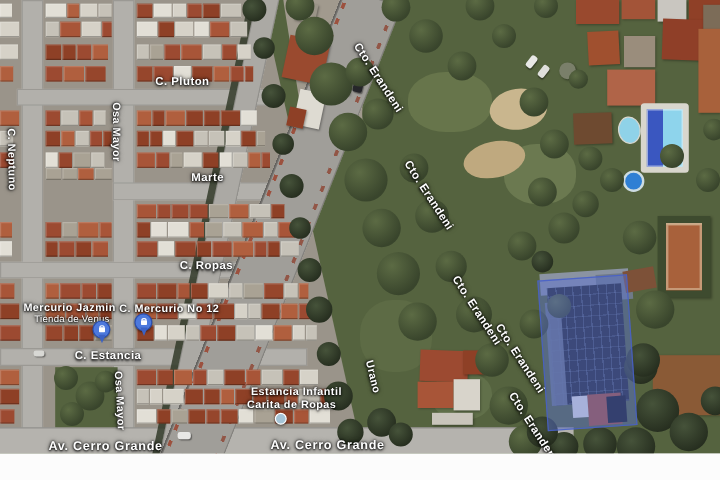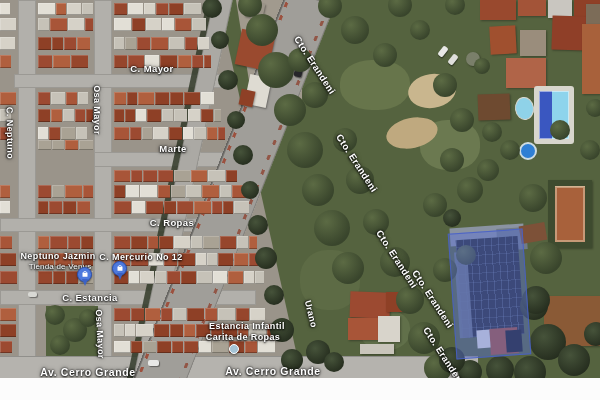--- a/index.html
+++ b/index.html
@@ -388,7 +388,7 @@
     <div class="abs" id="parcel" style="left:452px;top:231px;width:73px;height:124px;transform:rotate(-4deg);
                 background:rgba(90,115,215,.45);border:1px solid rgba(70,95,200,.85);z-index:40;"></div>
 
-    <span class="lbl s10" style="left:152px;top:68px;">C. Mayor</span>
+    <span class="lbl s10" style="left:152px;top:68px;">C. Pluton</span>
     <span class="lbl s9" style="left:10px;top:133px;transform:translate(-50%,-50%) rotate(89deg);">C. Neptuno</span>
     <span class="lbl s9" style="left:97px;top:110px;transform:translate(-50%,-50%) rotate(90deg);">Osa Mayor</span>
     <span class="lbl s10" style="left:157px;top:148px;padding-left:32px;">Marte</span>

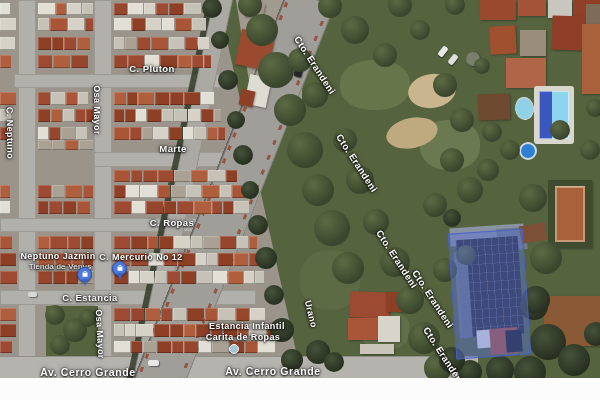--- a/index.html
+++ b/index.html
@@ -404,7 +404,7 @@
     <span class="lbl s10" style="left:433px;top:299px;transform:translate(-50%,-50%) rotate(57deg);">Cto. Erandeni</span>
     <span class="lbl s10" style="left:444px;top:356px;transform:translate(-50%,-50%) rotate(57deg);">Cto. Erandeni</span>
 
-    <span class="lbl s9" style="left:58px;top:256px;z-index:52;">Neptuno Jazmin</span>
+    <span class="lbl s9" style="left:58px;top:256px;z-index:52;">Mercurio Jazmin</span>
     <span class="lbl s8" style="left:60px;top:266px;z-index:52;">Tienda de Venus</span>
     <span class="lbl s9" style="left:141px;top:257px;z-index:52;">C. Mercurio No 12</span>
     <span class="lbl s9" style="left:247px;top:326px;z-index:52;">Estancia Infantil</span>

